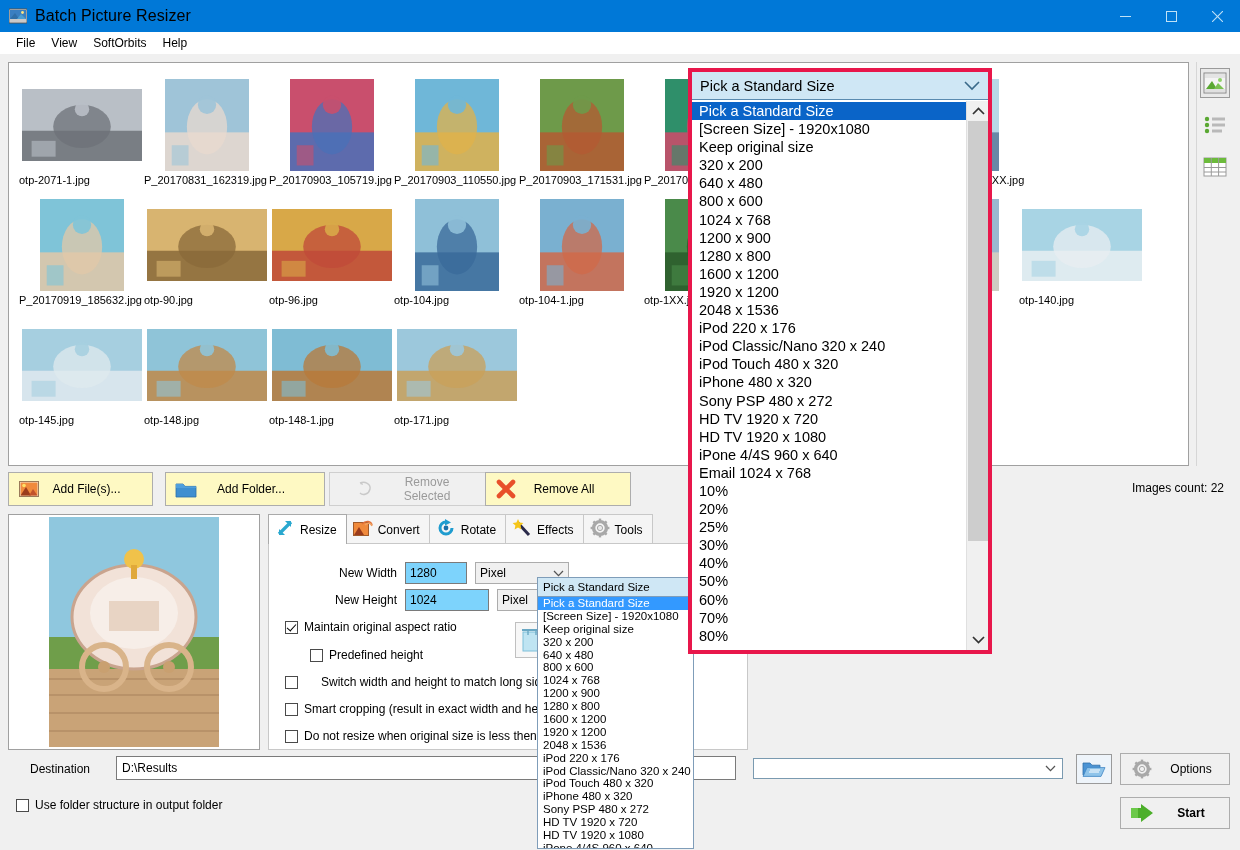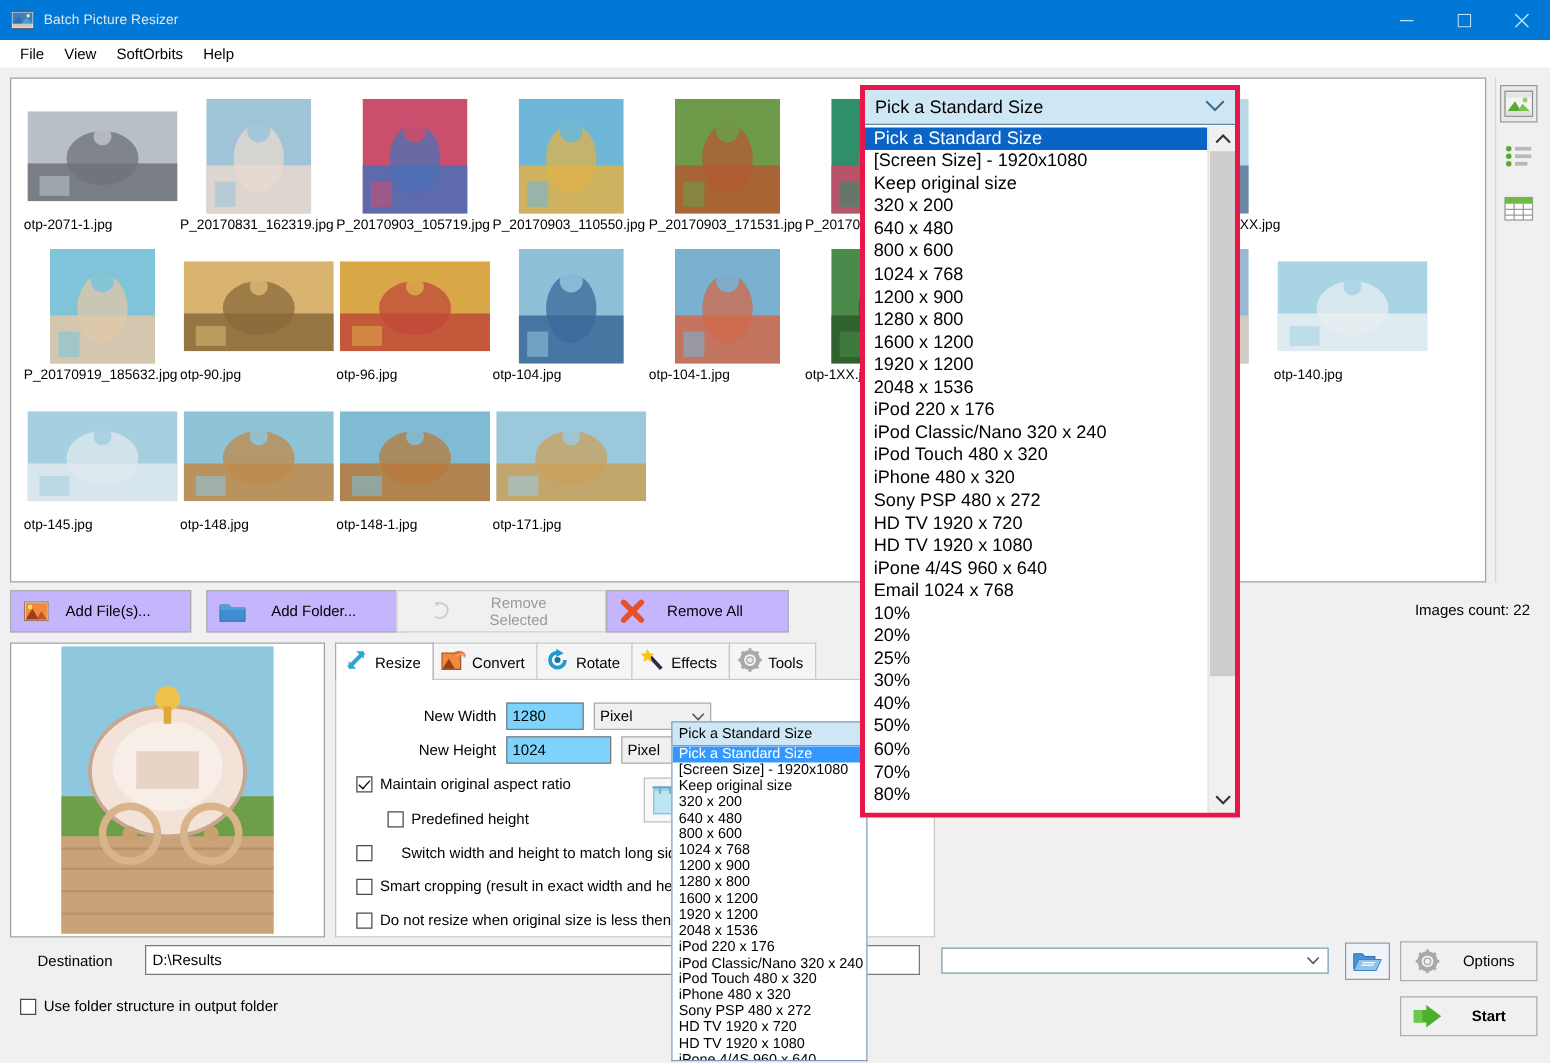--- a/index.html
+++ b/index.html
@@ -28,7 +28,7 @@
     position: relative; flex: 0 0 auto;
   }
   .tb-title {
-    color: #e5e5e5; font-size: 11px; letter-spacing: .1px;
+    color: #000000; font-size: 16px; letter-spacing: .1px;
   }
   .tb-spacer { flex: 1 1 auto; }
   .winbtn {

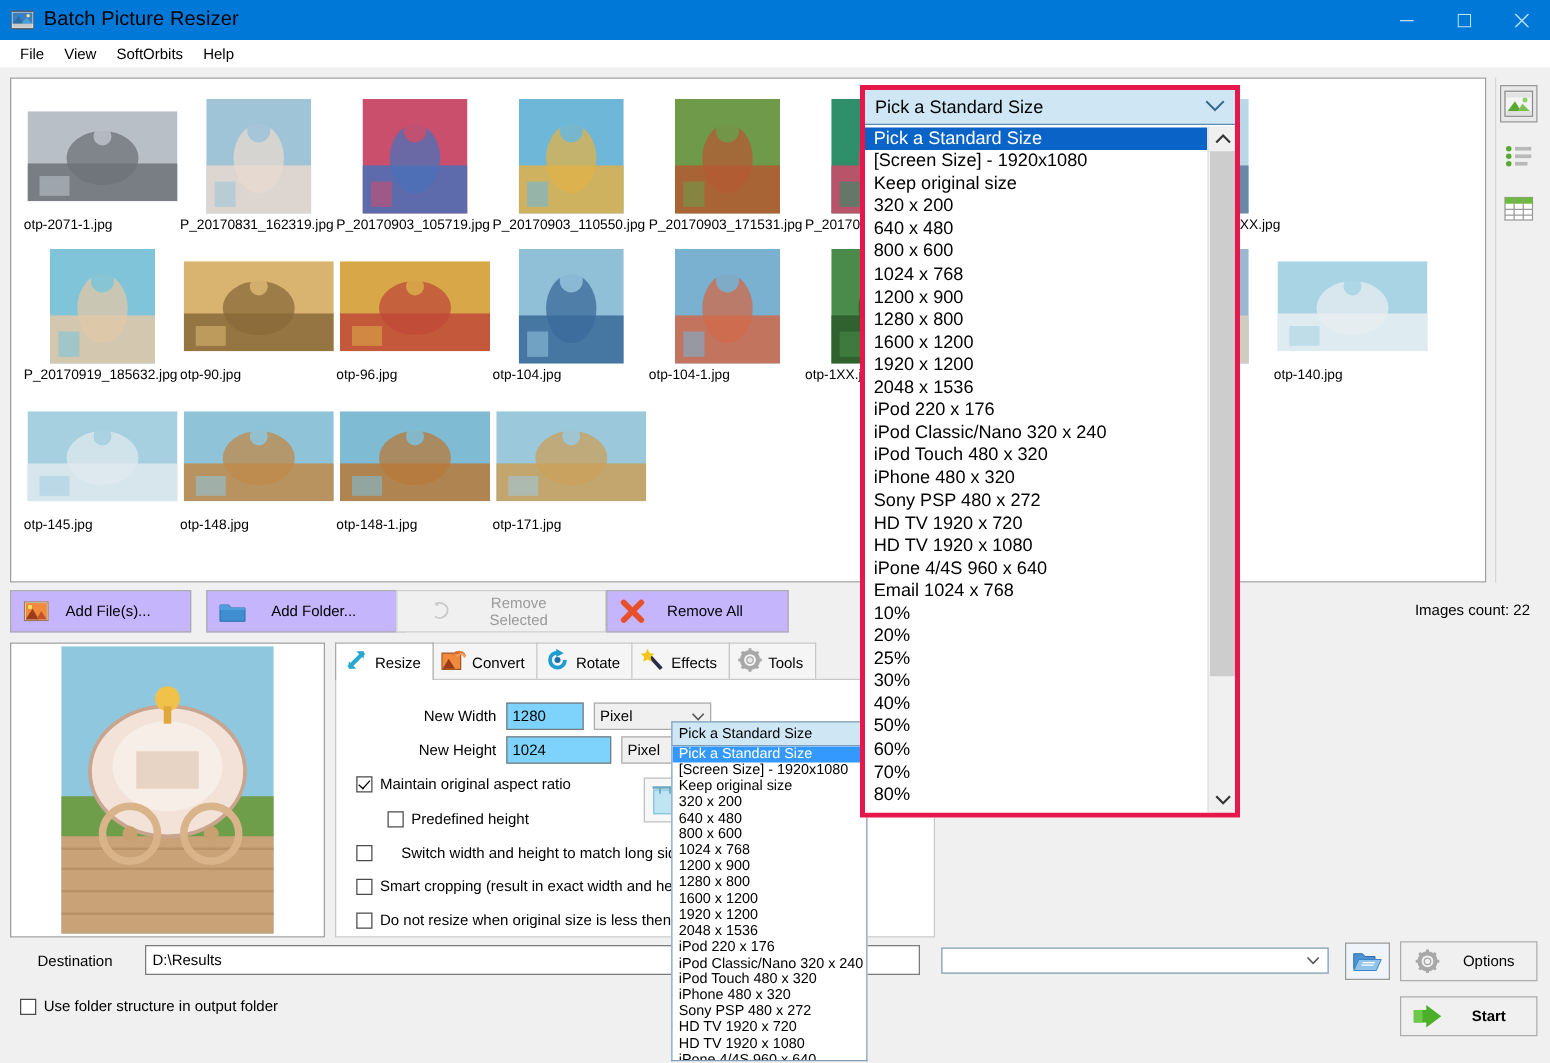--- a/index.html
+++ b/index.html
@@ -94,7 +94,7 @@
   .btnstrip { position: absolute; left: 8px; top: 418px; width: 1224px; height: 40px; }
   .btn {
     position: absolute; top: 0; height: 34px;
-    background: #c4b5fd; border: 1px solid #adadad;
+    background: #fef9c3; border: 1px solid #adadad;
     display: flex; align-items: center; font-size: 12px; color: #000;
   }
   .btn .bico { width: 40px; display: flex; align-items: center; justify-content: center; flex: 0 0 auto; }

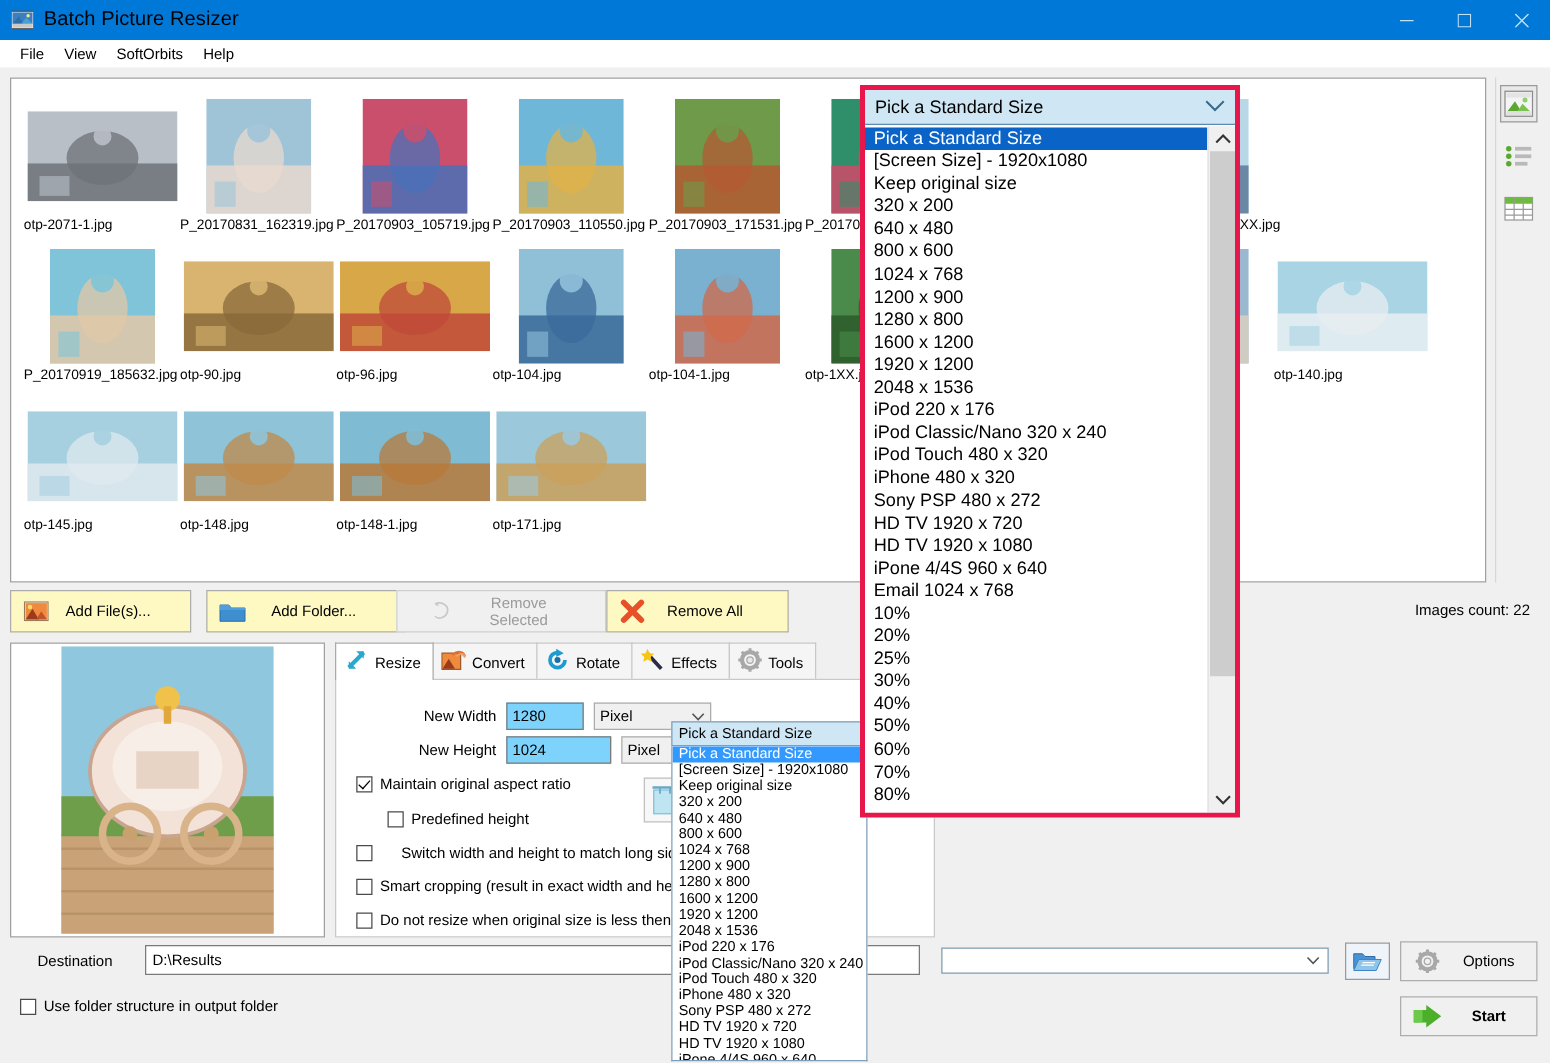--- a/index.html
+++ b/index.html
@@ -590,7 +590,7 @@
         </span>
         <span class="blab">Add Folder...</span>
       </div>
-      <div class="btn disabled" style="left:309px; width:168px;padding-left:16px;">
+      <div class="btn disabled" style="left:321px; width:168px;padding-left:16px;">
         <span class="bico">
           <svg width="20" height="18" viewBox="0 0 20 18">
             <path d="M4 3 C9 1, 15 4, 14 9 C13 14, 7 16, 4 13" fill="none" stroke="#c9c9c9" stroke-width="1.4"></path>

